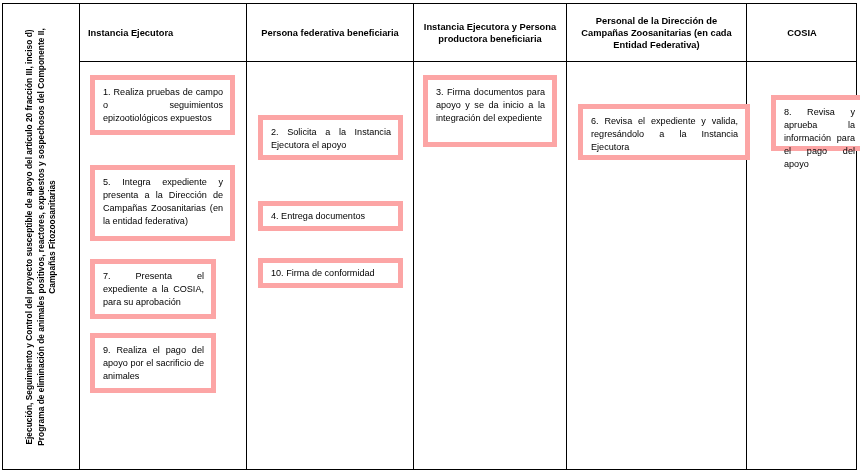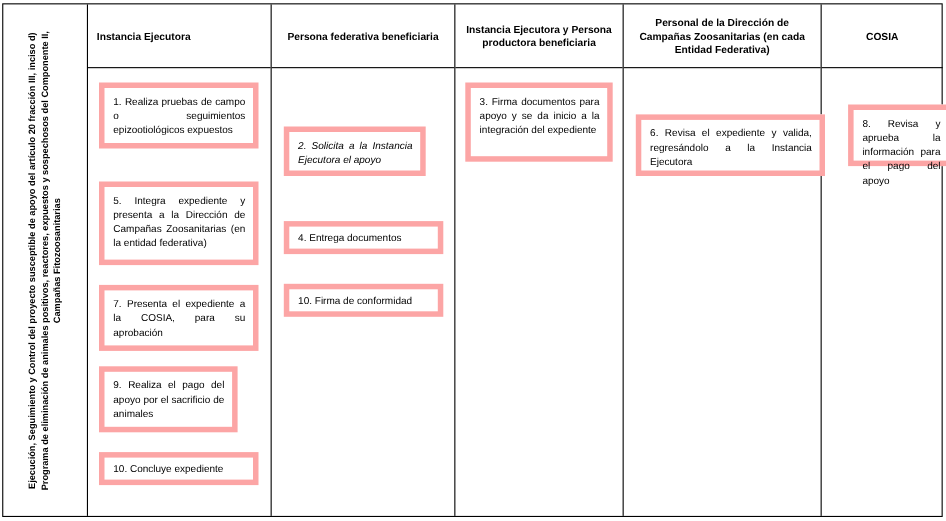--- a/index.html
+++ b/index.html
@@ -139,7 +139,7 @@
         <div class="col-head-text">Persona federativa beneficiaria</div>
       </div>
       <div class="col-body">
-        <div class="box" style="left:11px; top:53px; width:129px; height:45px;font-style:italic;">
+        <div class="box" style="left:11px; top:53px; width:145px; height:45px;">
           <span>2. Solicita a la Instancia Ejecutora el apoyo</span>
         </div>
         <div class="box center" style="left:11px; top:139px; width:145px; height:30px; display:flex; align-items:center;">

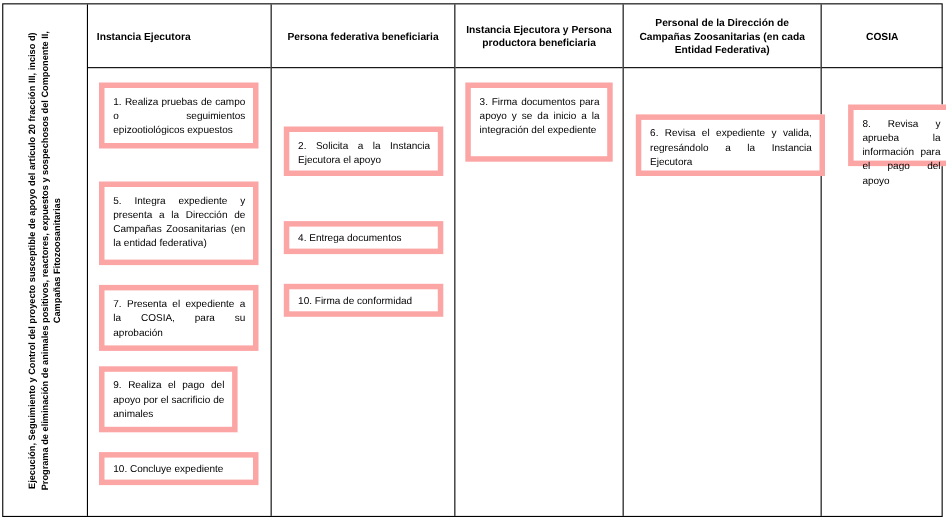--- a/index.html
+++ b/index.html
@@ -122,7 +122,7 @@
         <div class="box" style="left:10px; top:103px; width:145px; height:76px;">
           <span>5. Integra expediente y presenta a la Dirección de Campañas Zoosanitarias (en la entidad federativa)</span>
         </div>
-        <div class="box" style="left:10px; top:197px; width:145px; height:60px;">
+        <div class="box" style="left:10px; top:197px; width:126px; height:60px;">
           <span>7. Presenta el expediente a la COSIA, para su aprobación</span>
         </div>
         <div class="box" style="left:10px; top:271px; width:126px; height:60px;">

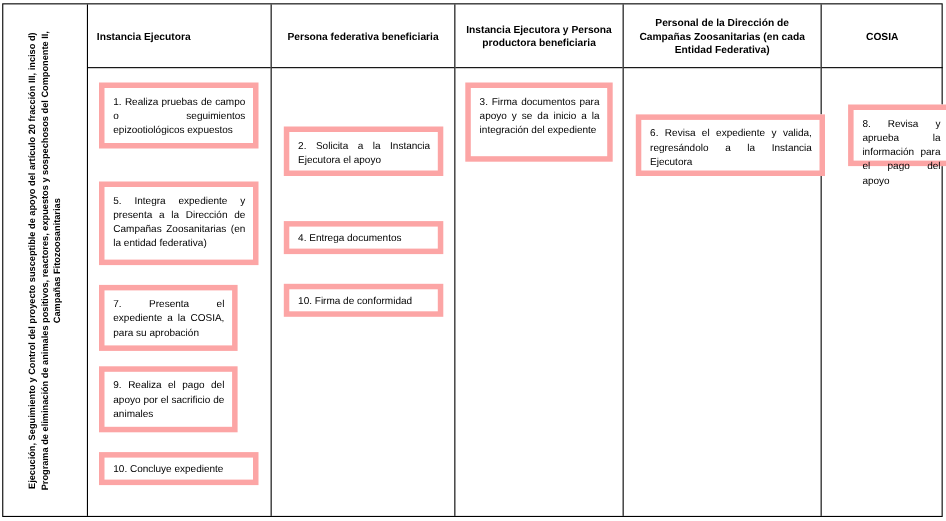--- a/index.html
+++ b/index.html
@@ -128,9 +128,6 @@
         <div class="box" style="left:10px; top:271px; width:126px; height:60px;">
           <span>9. Realiza el pago del apoyo por el sacrificio de animales</span>
         </div>
-        <div class="box center" style="left:10px; top:349px; width:145px; height:30px; display:flex; align-items:center;">
-          <span>10. Concluye expediente</span>
-        </div>
       </div>
     </div>
 

